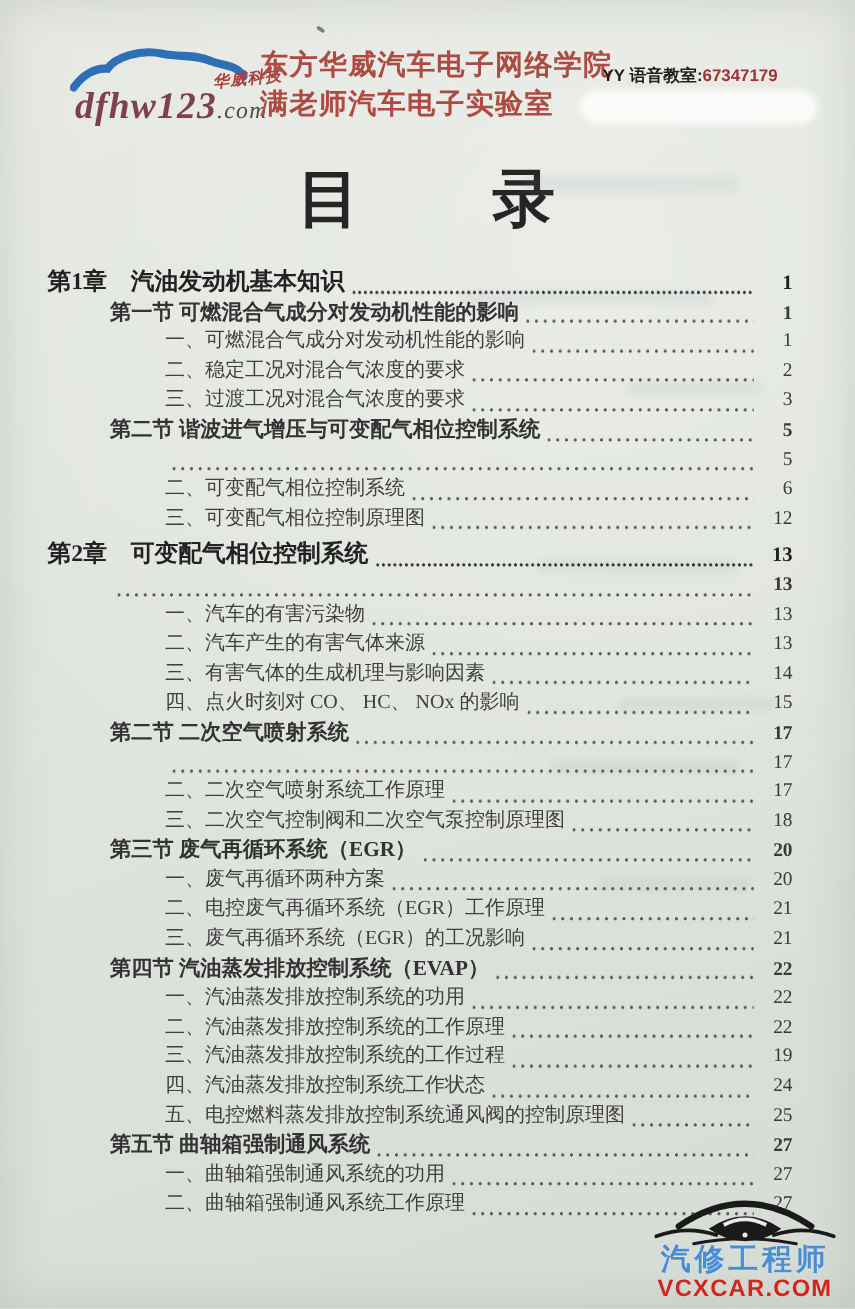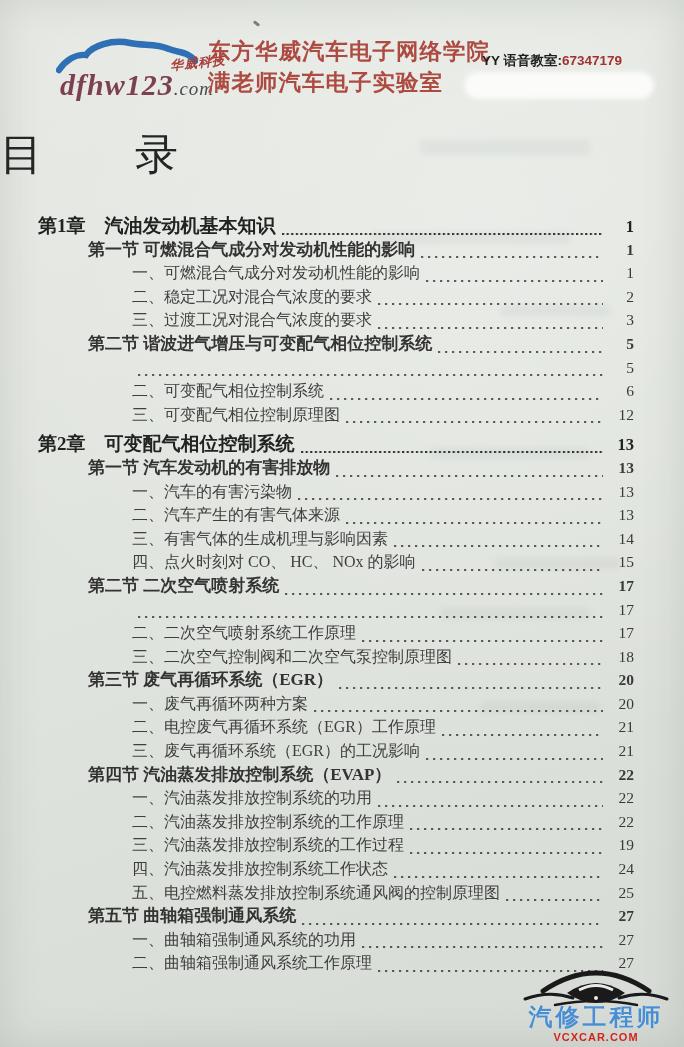--- a/index.html
+++ b/index.html
@@ -33,8 +33,8 @@
         background:rgba(252,252,251,.95);filter:blur(2.5px);}
 
   
-  .title{position:absolute;top:126px;left:0;right:0;
-         font-size:43px;font-weight:normal;color:#252525;letter-spacing:2px;}
+  .title{position:absolute;top:126px;left:0;right:0;text-align:center;
+         font-size:50px;font-weight:bold;color:#252525;letter-spacing:2px;}
 
   
   .ghost{position:absolute;background:#7e8a8c;opacity:.09;filter:blur(3px);border-radius:4px;}

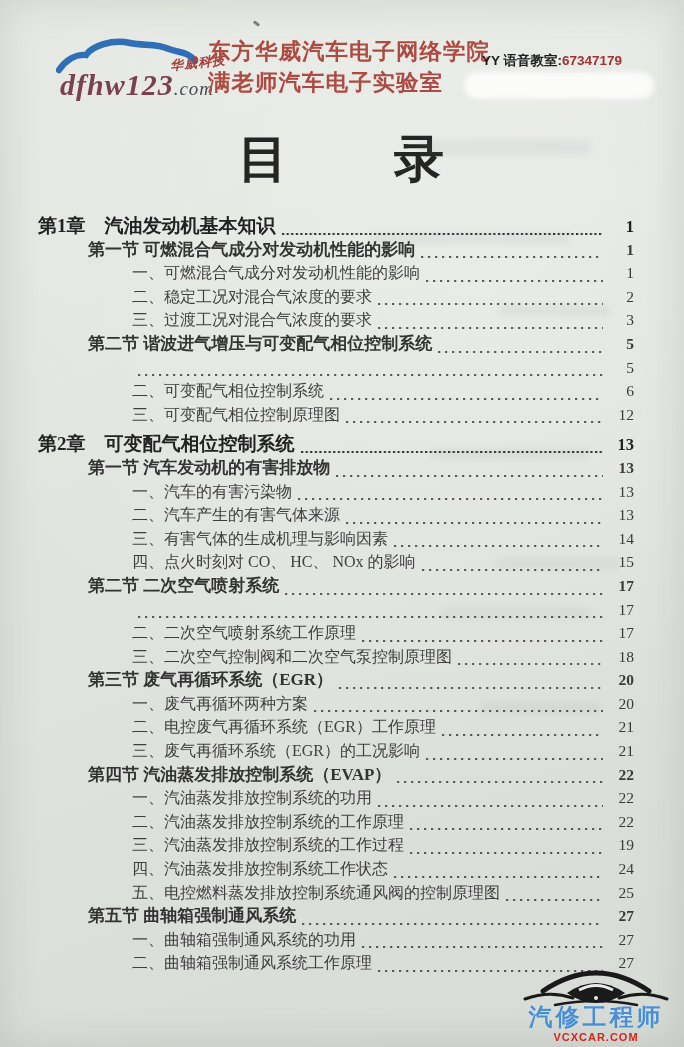--- a/index.html
+++ b/index.html
@@ -157,7 +157,6 @@
   </div>
 
   <div class="row section">
-    <span class="t">第一节 汽车发动机的有害排放物</span>
     <span class="leader"></span>
     <span class="pg">13</span>
   </div>

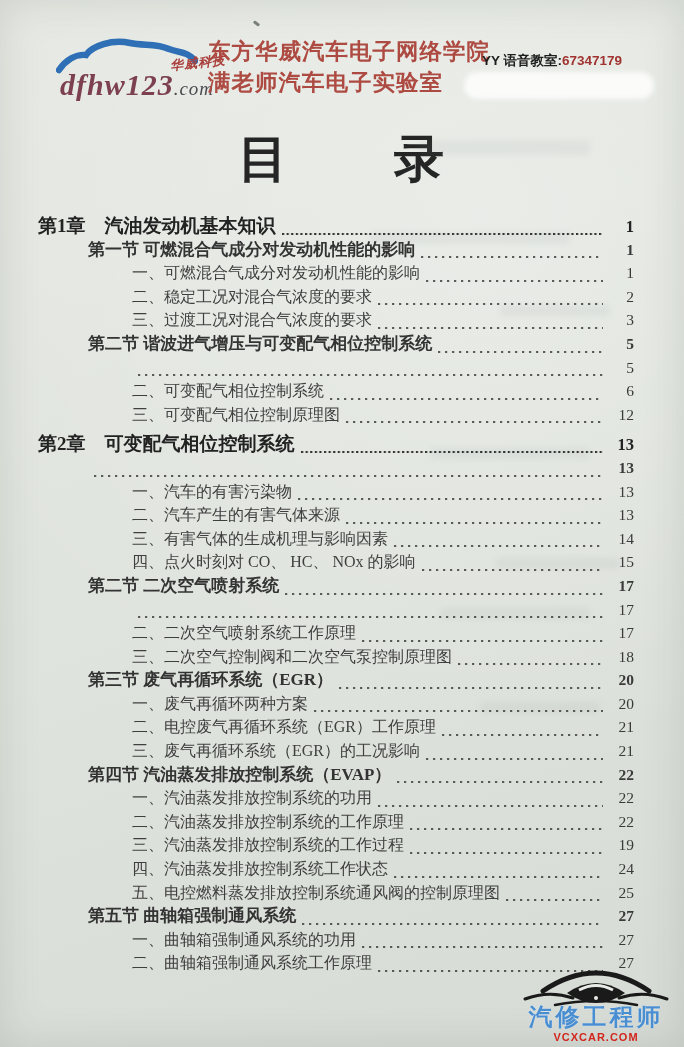--- a/index.html
+++ b/index.html
@@ -61,7 +61,7 @@
           font-size:24px;letter-spacing:3px;color:var(--wm_blue,#4a8ed2);
           text-shadow:0 0 1px #fff;margin-top:-6px;}
   .wm .t2{font-family:"Liberation Sans","DejaVu Sans",sans-serif;font-weight:bold;
-          font-size:11px;letter-spacing:1px;color:var(--wm_red,#d2251c);margin-top:-2px;}
+          font-size:19px;letter-spacing:1px;color:var(--wm_red,#d2251c);margin-top:-2px;}
   .speck{position:absolute;left:253px;top:22px;width:7px;height:3px;background:#5c6660;
          border-radius:2px;transform:rotate(35deg);opacity:.8;}
 </style>

